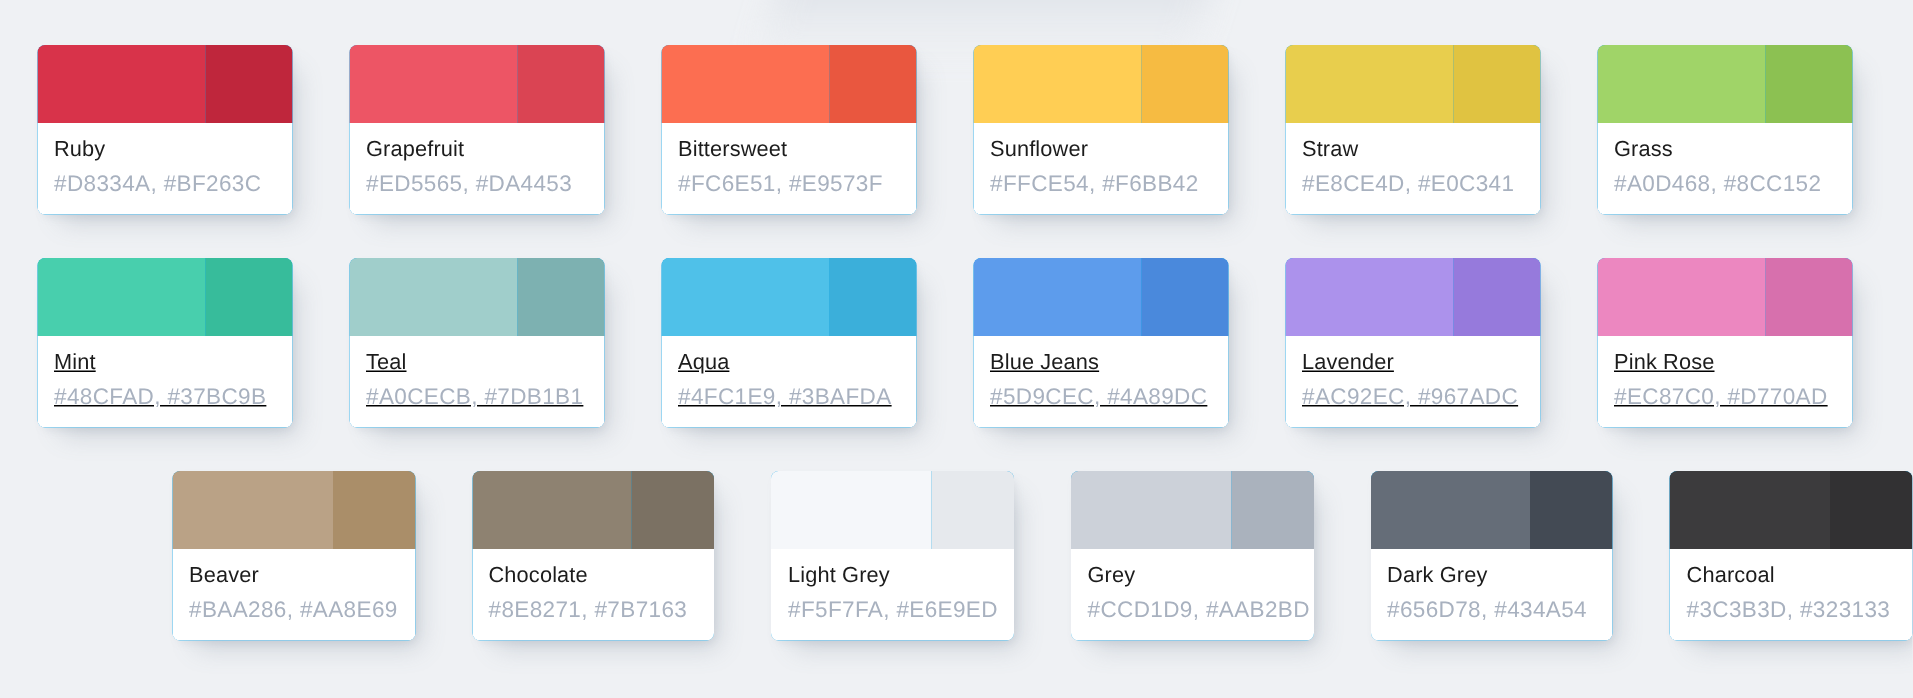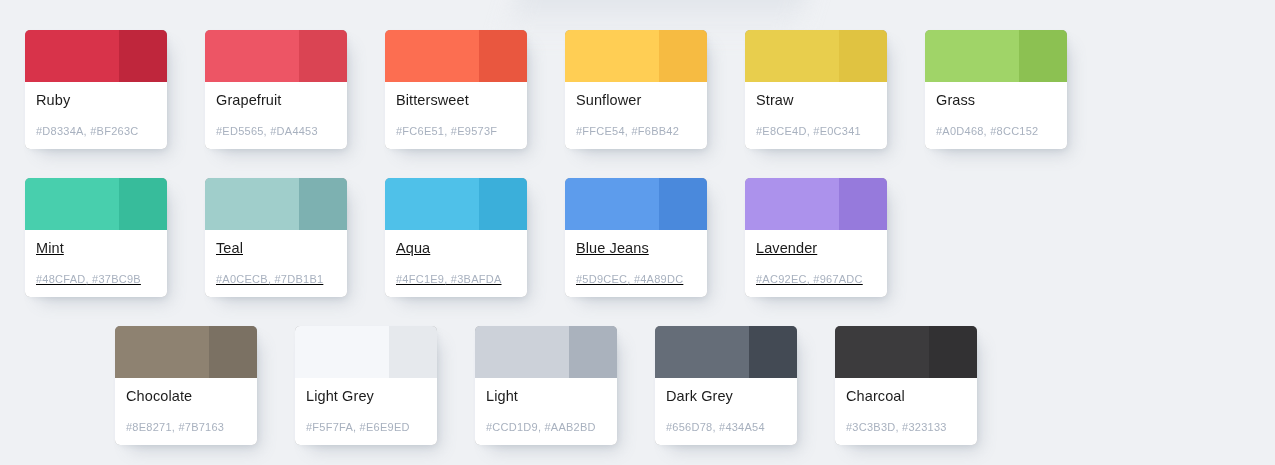--- a/index.html
+++ b/index.html
@@ -43,9 +43,9 @@
   .row-3 { margin-top: 29px; padding-left: 115px; gap: 38px; }
 
   .card {
-    width: 142px;
+    width: 170px;
     border-radius: 5px;
-    background: #a3a3a3;
+    background: #0ea5e9;
     box-shadow: 9px 11px 16px -7px rgba(120,131,150,.30),
                 2px 3px 7px -3px rgba(120,131,150,.22);
     overflow: hidden;

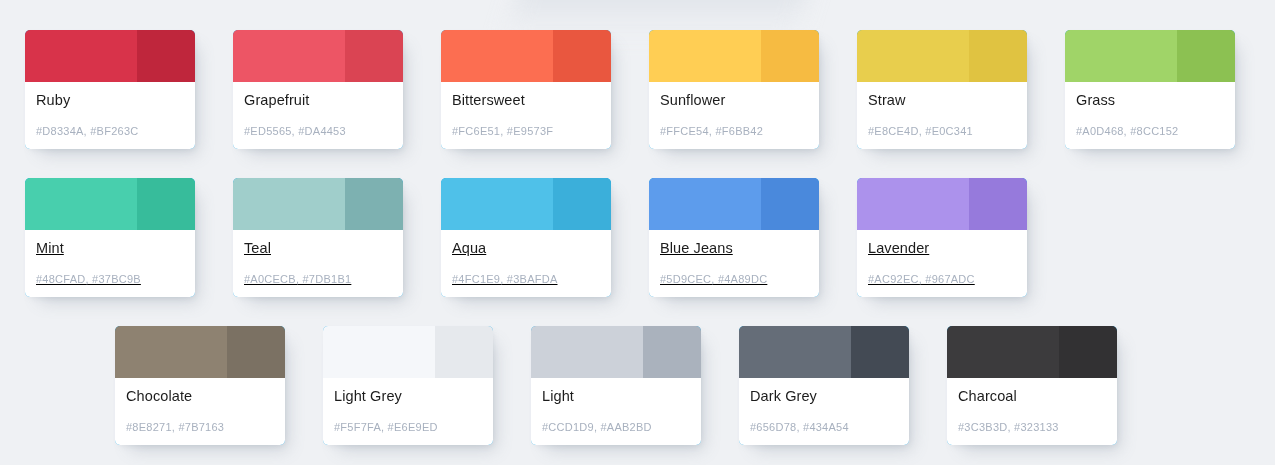--- a/index.html
+++ b/index.html
@@ -72,8 +72,8 @@
     white-space: nowrap;
   }
   .card-hex {
-    margin-top: 16px;
-    font-size: 11px;
+    margin-top: 5px;
+    font-size: 15px;
     color: #a8b1bf;
     letter-spacing: .25px;
     white-space: nowrap;

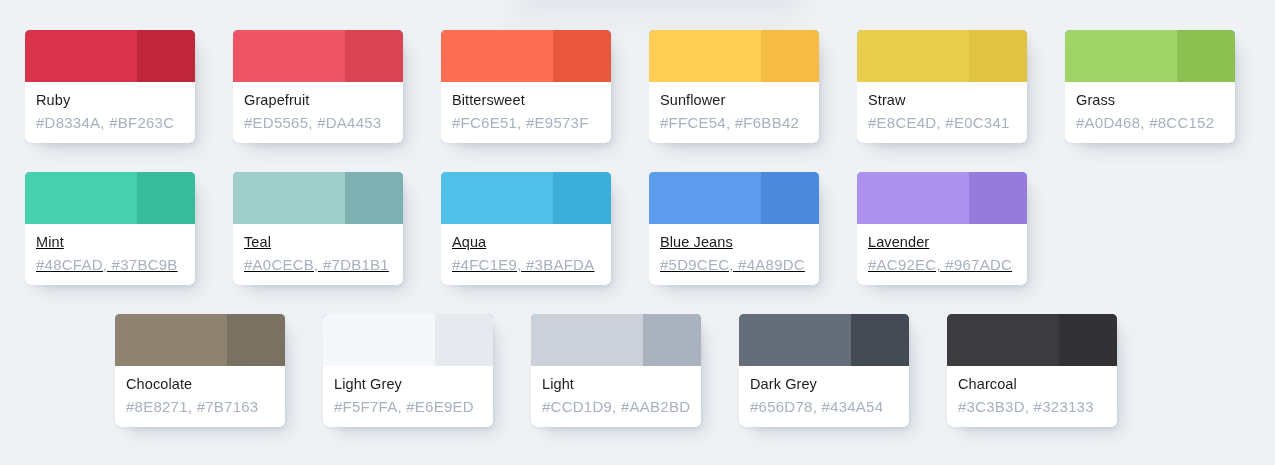--- a/index.html
+++ b/index.html
@@ -198,6 +198,16 @@
           <div class="card-hex">#AC92EC, #967ADC</div>
         </div>
       </div>
+      <div class="card">
+        <div class="swatch">
+          <div class="shade-light" style="background-color: rgb(236, 135, 192);"></div>
+          <div class="shade-dark" style="background-color: rgb(215, 112, 173);"></div>
+        </div>
+        <div class="info">
+          <div class="card-name">Pink Rose</div>
+          <div class="card-hex">#EC87C0, #D770AD</div>
+        </div>
+      </div>
     </div>
     <div class="row row-3">
       <div class="card">

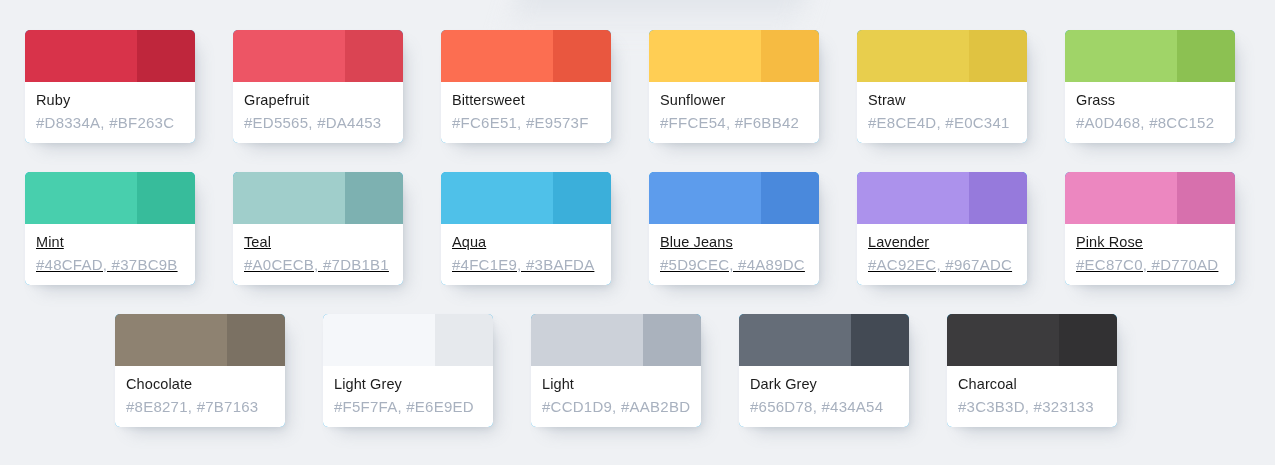--- a/index.html
+++ b/index.html
@@ -212,6 +212,16 @@
     <div class="row row-3">
       <div class="card">
         <div class="swatch">
+          <div class="shade-light" style="background-color: rgb(186, 162, 134);"></div>
+          <div class="shade-dark" style="background-color: rgb(170, 142, 105);"></div>
+        </div>
+        <div class="info">
+          <div class="card-name">Beaver</div>
+          <div class="card-hex">#BAA286, #AA8E69</div>
+        </div>
+      </div>
+      <div class="card">
+        <div class="swatch">
           <div class="shade-light" style="background-color: rgb(142, 130, 113);"></div>
           <div class="shade-dark" style="background-color: rgb(123, 113, 99);"></div>
         </div>

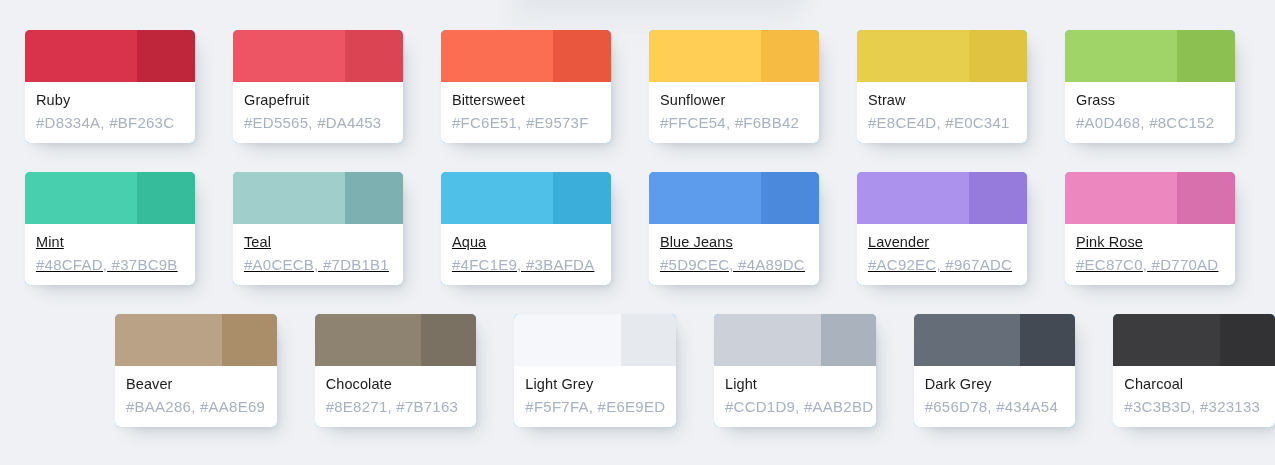--- a/index.html
+++ b/index.html
@@ -246,7 +246,7 @@
           <div class="shade-dark" style="background-color: rgb(170, 178, 189);"></div>
         </div>
         <div class="info">
-          <div class="card-name">Light</div>
+          <div class="card-name">Grey</div>
           <div class="card-hex">#CCD1D9, #AAB2BD</div>
         </div>
       </div>

